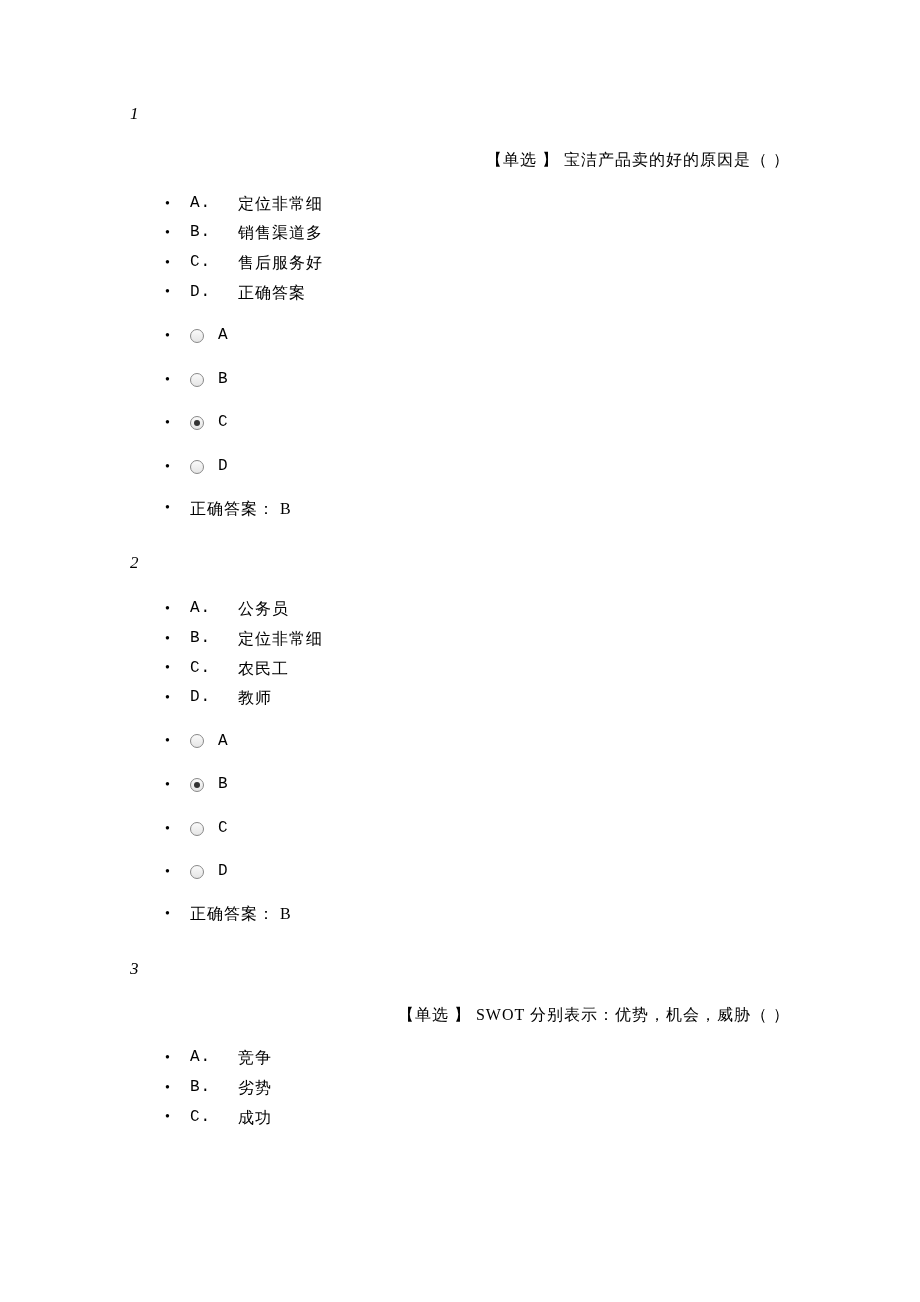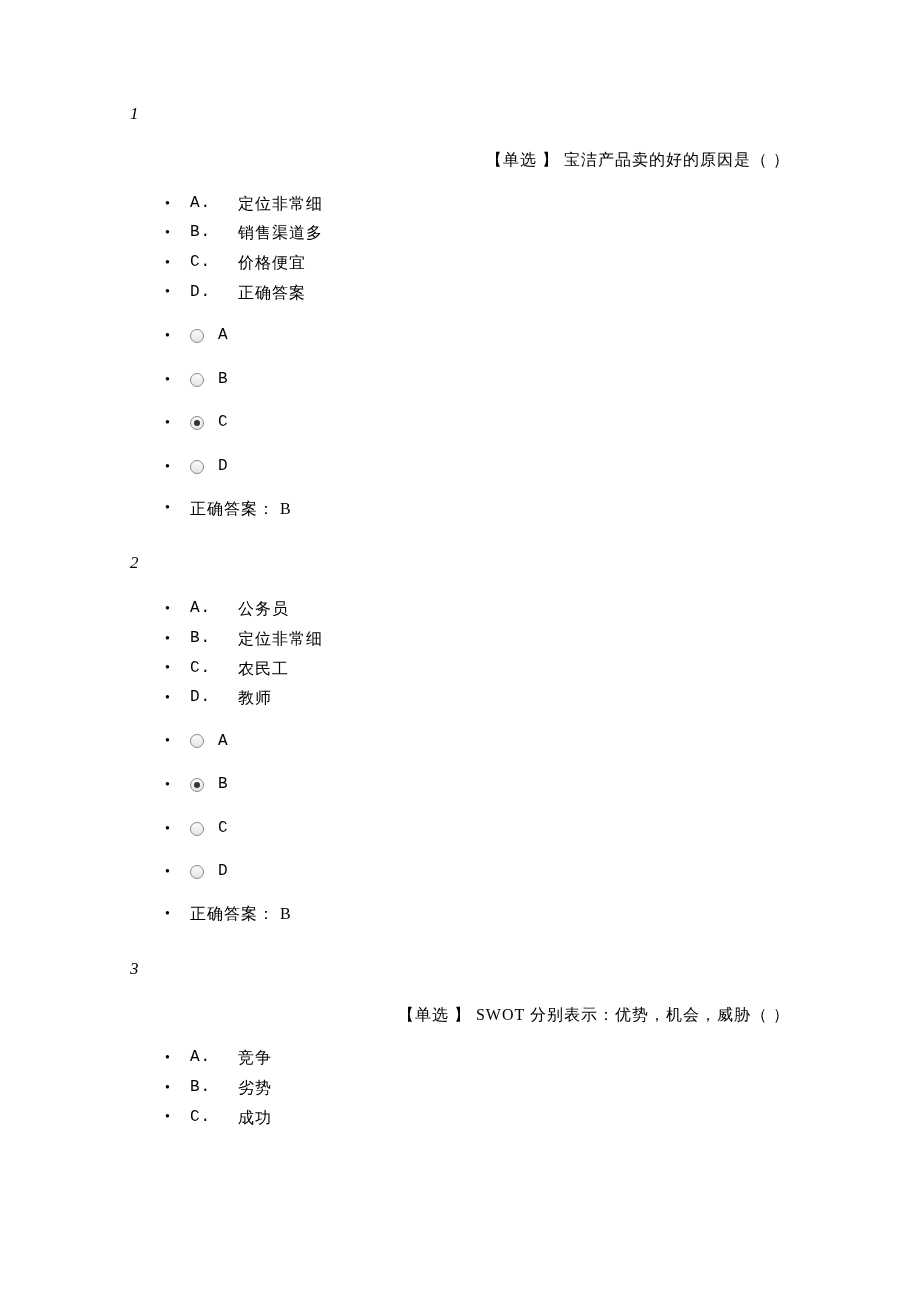--- a/index.html
+++ b/index.html
@@ -119,7 +119,7 @@
         </li>
         <li>
           <span class="choice-label">C.</span>
-          <span class="choice-text">价格便宜</span>
+          <span class="choice-text">售后服务好</span>
         </li>
         <li>
           <span class="choice-label">D.</span>

